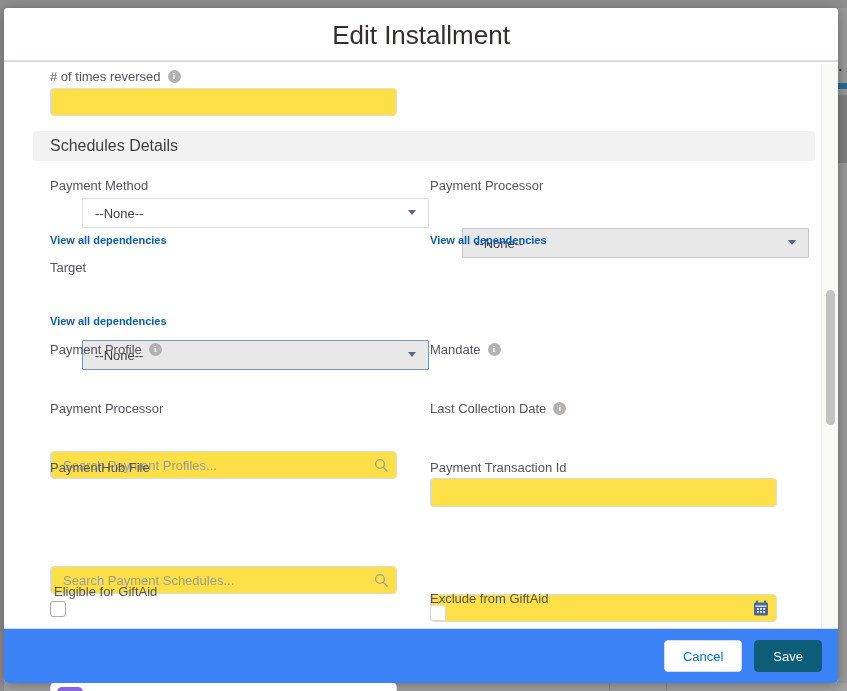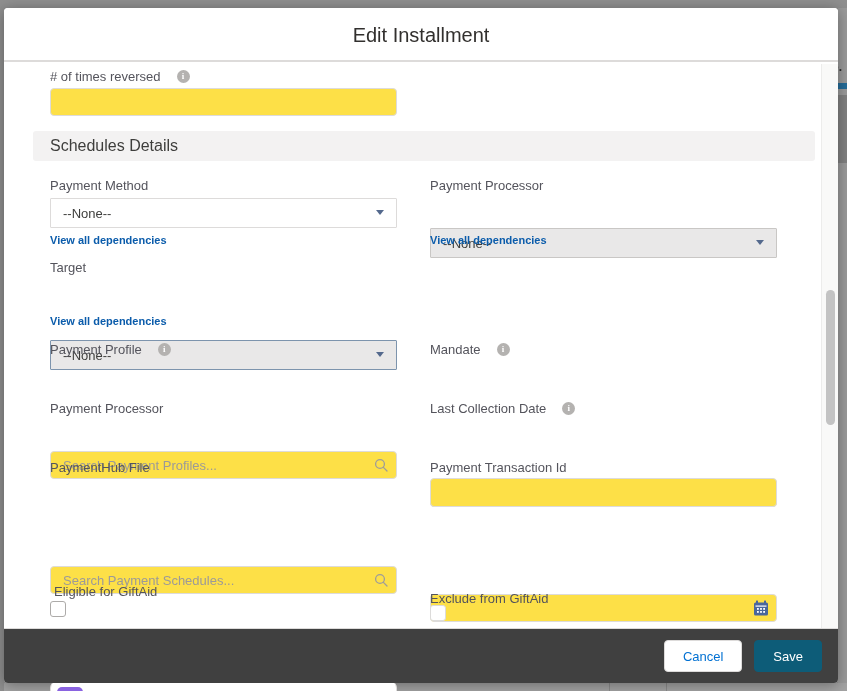--- a/index.html
+++ b/index.html
@@ -25,7 +25,7 @@
            border-radius:4px; box-shadow:0 2px 14px rgba(0,0,0,.35); }
   .modal-header { position:absolute; left:0; top:0; width:100%; height:54px;
                   border-bottom:2px solid #dddbda; border-radius:4px 4px 0 0; background:#fff; }
-  .modal-title { text-align:center; line-height:54px; font-size:20px; font-weight:400; color:#32302e; }
+  .modal-title { text-align:center; line-height:54px; font-size:26px; font-weight:400; color:#32302e; }
 
   .modal-footer { position:absolute; left:0; bottom:0; width:100%; height:55px; background:#404040;
                   border-top:1px solid #dddbda; border-radius:0 0 4px 4px;

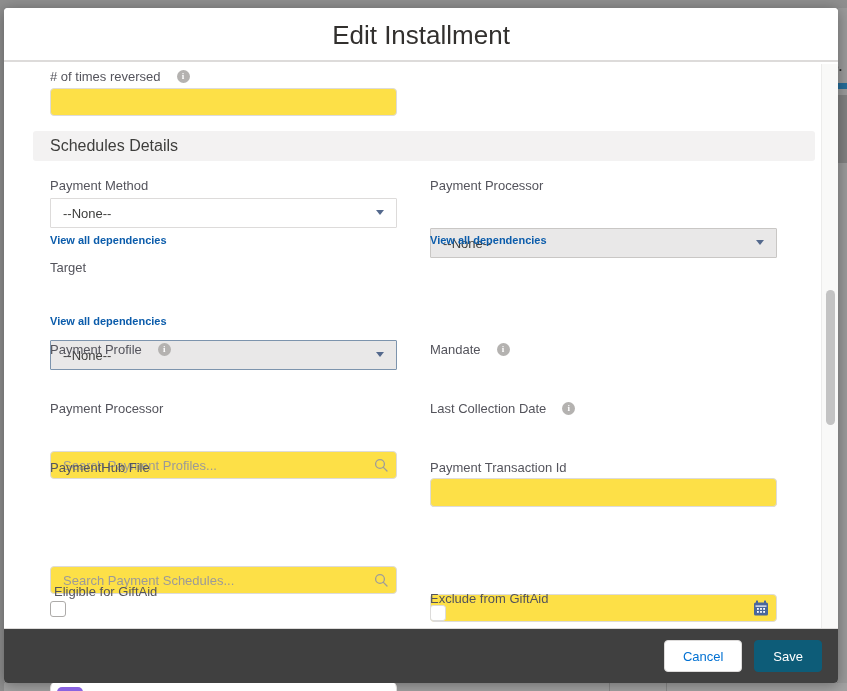--- a/index.html
+++ b/index.html
@@ -36,7 +36,7 @@
 
   
   .abs { position:absolute; }
-  .fld-label { display:flex; align-items:center; gap:16px; font-size:13px; color:#54545c; height:15px; }
+  .fld-label { display:flex; align-items:center; gap:7px; font-size:13px; color:#54545c; height:15px; }
   .info-icon { width:13px; height:13px; border-radius:50%; background:#b4b2b0; color:#fff;
                font-size:9px; font-weight:700; line-height:13px; text-align:center;
                font-family:"Liberation Serif","DejaVu Serif",serif; display:inline-block; }

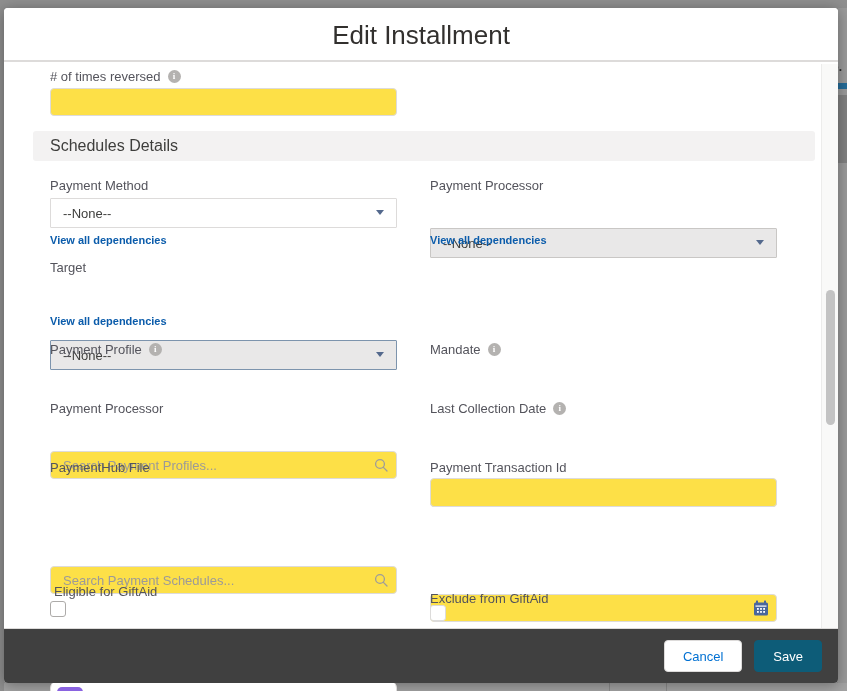--- a/index.html
+++ b/index.html
@@ -48,7 +48,7 @@
 
   .dropdown { position:relative; width:347px; height:30px; border:1px solid #dddbda; border-radius:1px;
               background:#fff; display:flex; align-items:center; padding:0 12px; font-size:13px;
-              color:#3e3e3c; cursor:pointer; }
+              color:#3e3e3c; cursor:pointer;margin-left:32px; }
   .dropdown.dd-gray { background:#e9e8e8; border-color:#c9c7c5; }
   .dropdown.dd-target { background:#e9e8e8; border-color:#7d94ad; }
   .caret { position:absolute; right:12px; top:50%; margin-top:-3px; width:0; height:0;

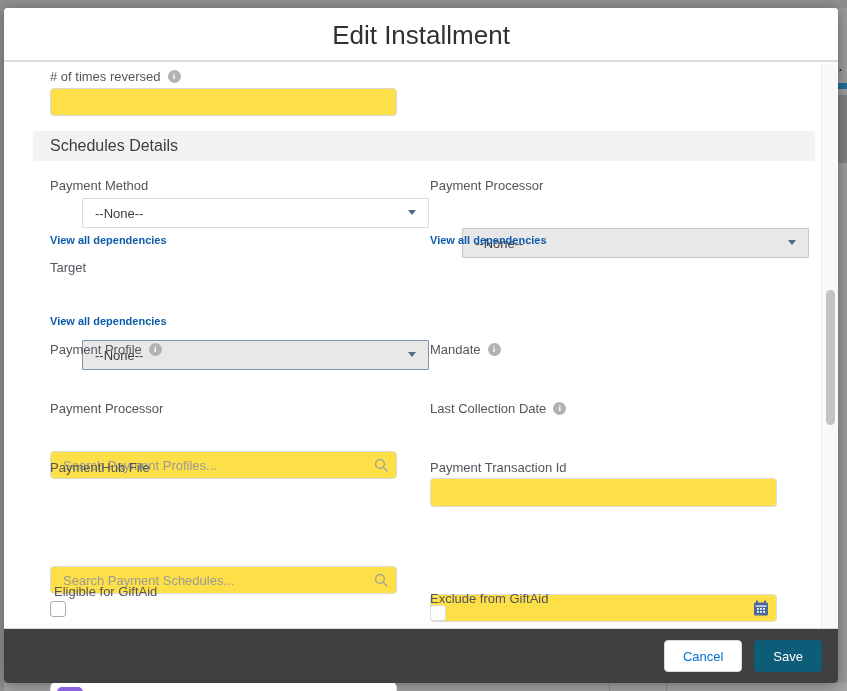--- a/index.html
+++ b/index.html
@@ -27,7 +27,7 @@
                   border-bottom:2px solid #dddbda; border-radius:4px 4px 0 0; background:#fff; }
   .modal-title { text-align:center; line-height:54px; font-size:26px; font-weight:400; color:#32302e; }
 
-  .modal-footer { position:absolute; left:0; bottom:0; width:100%; height:55px; background:#404040;
+  .modal-footer { position:absolute; left:0; bottom:0; width:100%; height:55px; background:#3b82f6;
                   border-top:1px solid #dddbda; border-radius:0 0 4px 4px;
                   display:flex; align-items:center; justify-content:flex-end; gap:12px; padding-right:16px; }
   .btn { height:32px; padding:0 18px; border-radius:4px; font-size:13px; font-family:inherit;

